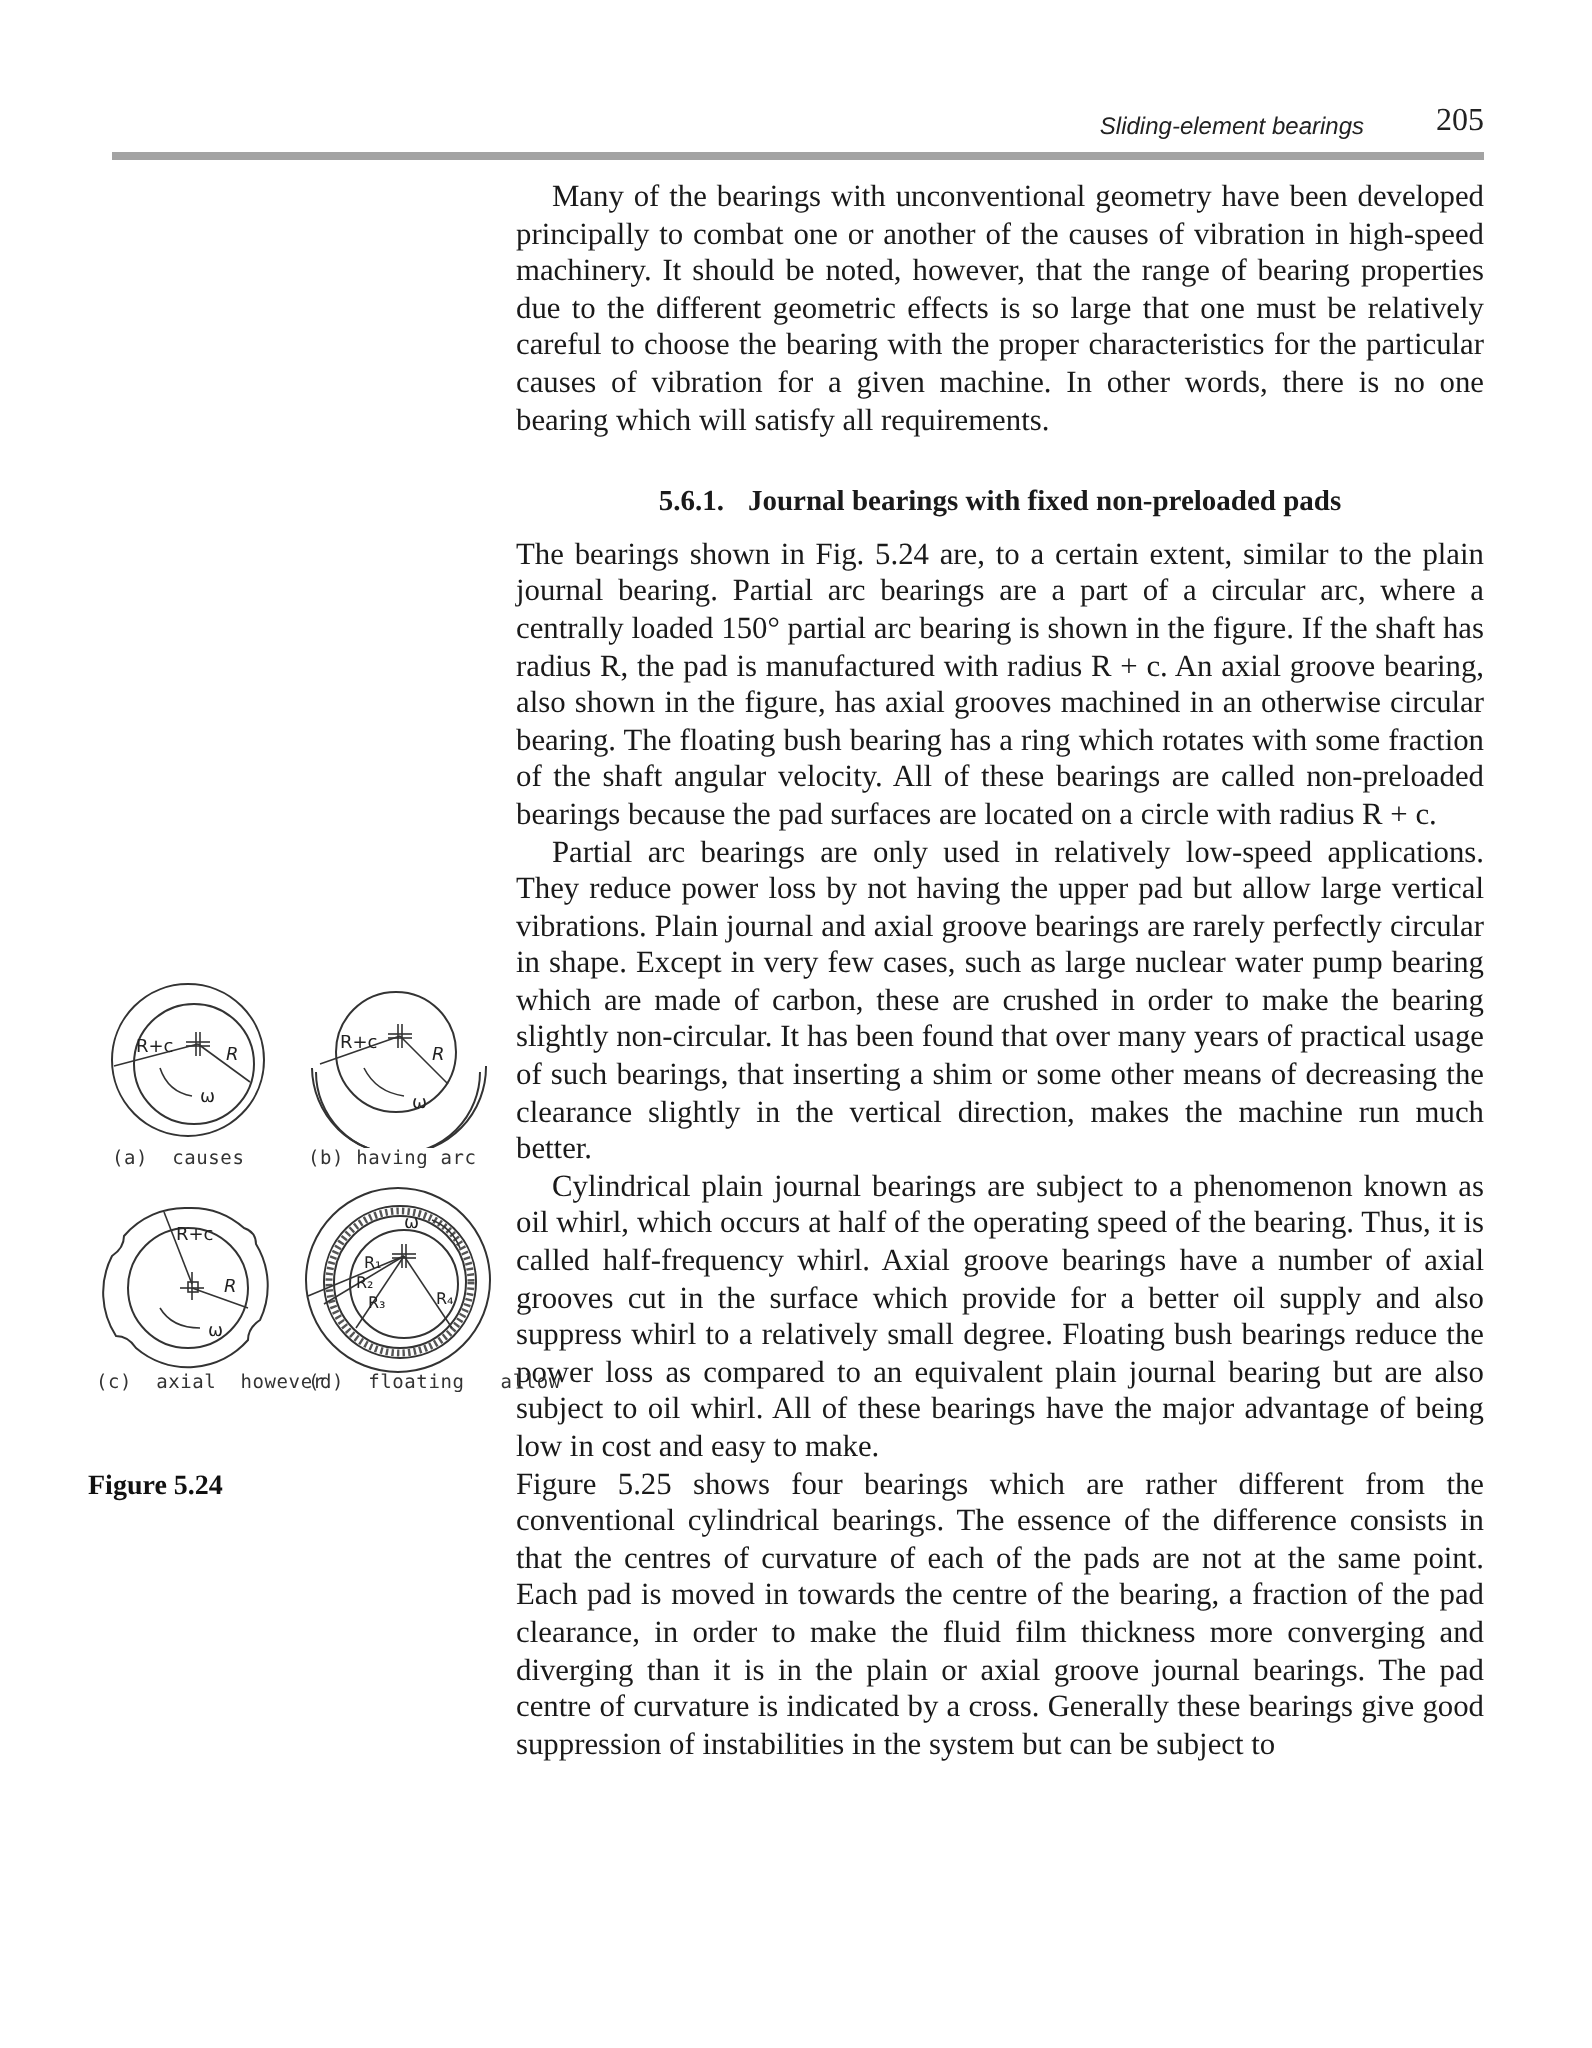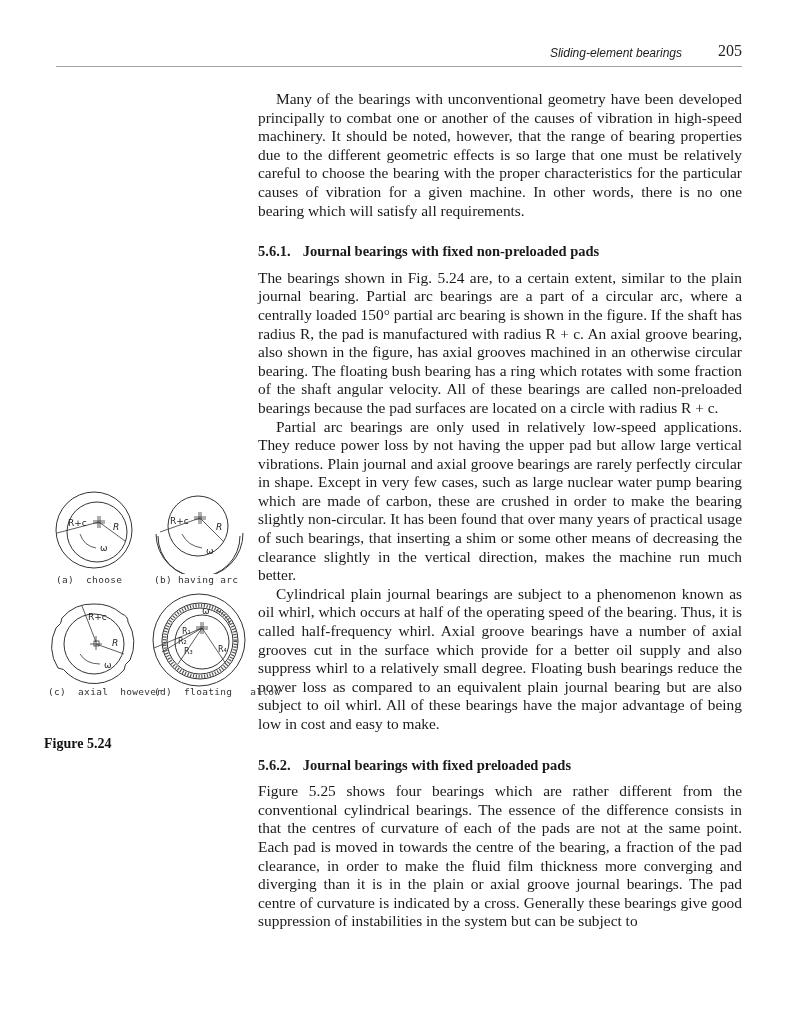--- a/index.html
+++ b/index.html
@@ -4,7 +4,7 @@
   <style>
     html, body { margin: 0; padding: 0; background: #ffffff; }
     body { width: 796px; height: 1024px; position: relative; overflow: hidden; color: #1a1a1a; }
-    .running-head { position: absolute; left: 56px; top: 42px; width: 686px; height: 24px; border-bottom: 1px solid #a3a3a3; }
+    .running-head { position: absolute; left: 56px; top: 52px; width: 686px; height: 24px; border-bottom: 4px solid #a3a3a3; }
     .running-title { position: absolute; right: 60px; top: 4px; font-family: "Liberation Sans", sans-serif; font-style: italic; font-size: 12px; color: #222; }
     .page-number { position: absolute; right: 0; top: 0px; font-family: "Liberation Serif", serif; font-size: 16px; color: #222; text-align: right; }
     .main { position: absolute; left: 258px; top: 90px; width: 484px; font-family: "Liberation Serif", serif; font-size: 15.4px; line-height: 18.6px; color: #1a1a1a; text-align: justify; }

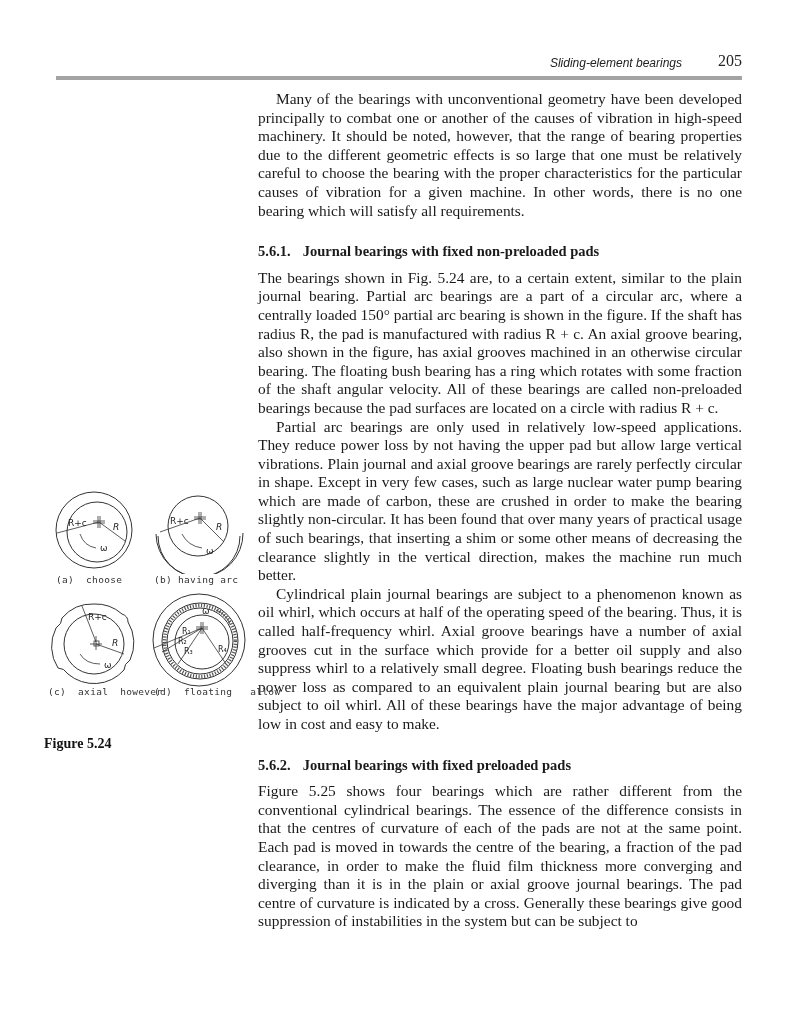--- a/index.html
+++ b/index.html
@@ -10,7 +10,7 @@
     .main { position: absolute; left: 258px; top: 90px; width: 484px; font-family: "Liberation Serif", serif; font-size: 15.4px; line-height: 18.6px; color: #1a1a1a; text-align: justify; }
     .main p { margin: 0; text-indent: 0; font-family: Liberation Serif, serif; }
     .main p.indent { text-indent: 18px; }
-    .section-heading { font-family: "Liberation Serif", serif; font-weight: bold; font-size: 14.5px; margin: 0; text-align: left; }
+    .section-heading { font-family: "Liberation Serif", serif; font-weight: bold; font-size: 14.5px; margin: 0; text-align: center; }
     .section-heading .num { margin-right: 12px; }
     #h561 { margin-top: 22px; margin-bottom: 8px; }
     #h562 { margin-top: 22px; margin-bottom: 8px; }

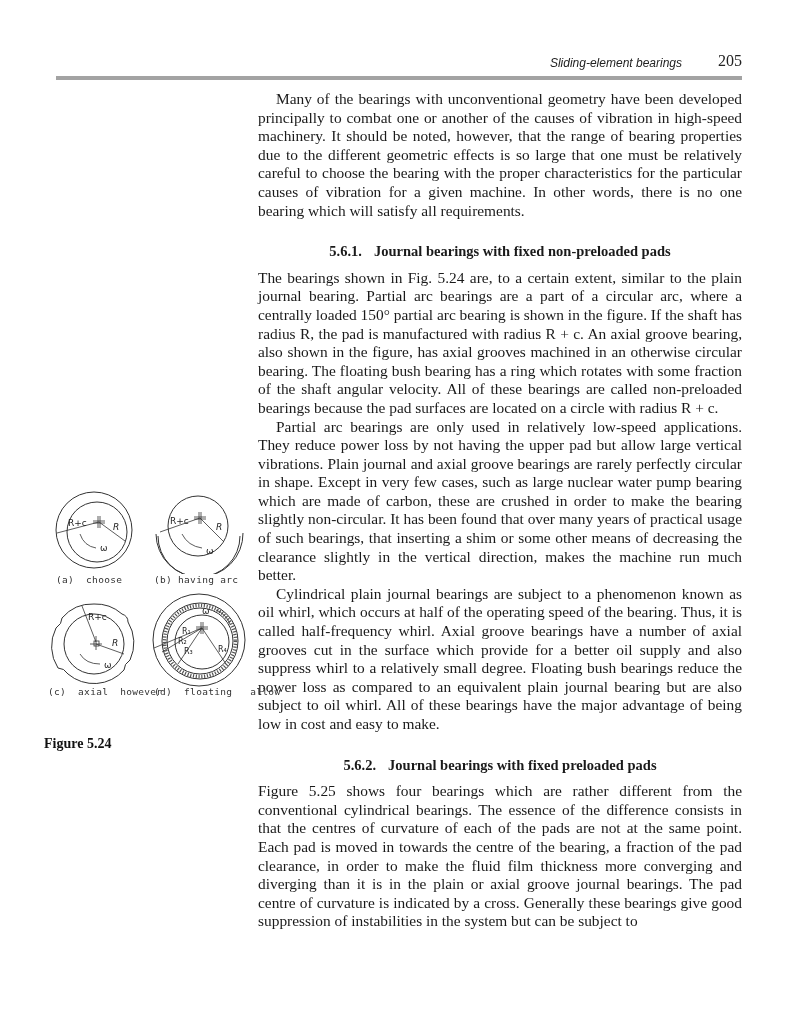--- a/index.html
+++ b/index.html
@@ -62,7 +62,7 @@
     <text x="69" y="40" font-size="9" font-style="italic">R</text>
     <text x="56" y="61" font-size="9">ω</text>
   </svg>
-  <span class="fig-caption-sub" style="left:12px;top:84px">(a)  choose</span>
+  <span class="fig-caption-sub" style="left:12px;top:84px">(a)  causes</span>
 
   <svg class="fig-panel" style="left:100px;top:0" width="105" height="84" viewBox="0 0 105 84">
     <circle cx="54" cy="36" r="30" fill="none" stroke="#333" stroke-width="1"></circle>

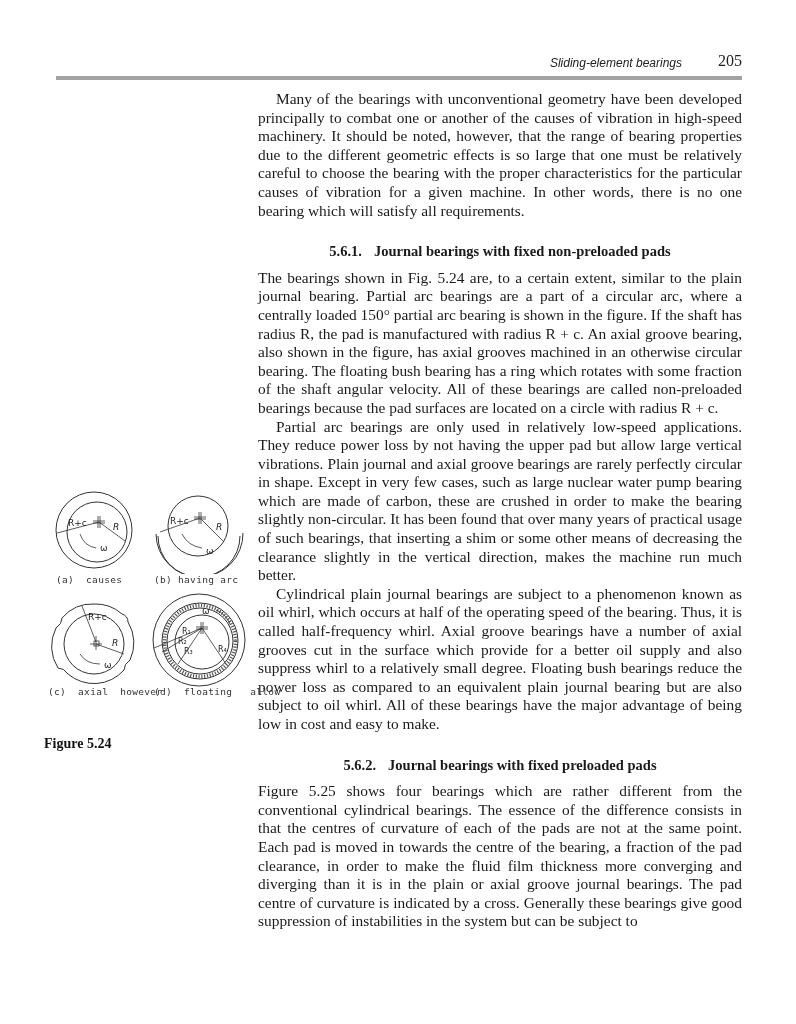--- a/index.html
+++ b/index.html
@@ -38,9 +38,6 @@
   <p class="indent">Partial arc bearings are only used in relatively low-speed applications. They reduce power loss by not having the upper pad but allow large vertical vibrations. Plain journal and axial groove bearings are rarely perfectly circular in shape. Except in very few cases, such as large nuclear water pump bearing which are made of carbon, these are crushed in order to make the bearing slightly non-circular. It has been found that over many years of practical usage of such bearings, that inserting a shim or some other means of decreasing the clearance slightly in the vertical direction, makes the machine run much better.</p>
   <p class="indent">Cylindrical plain journal bearings are subject to a phenomenon known as oil whirl, which occurs at half of the operating speed of the bearing. Thus, it is called half-frequency whirl. Axial groove bearings have a number of axial grooves cut in the surface which provide for a better oil supply and also suppress whirl to a relatively small degree. Floating bush bearings reduce the power loss as compared to an equivalent plain journal bearing but are also subject to oil whirl. All of these bearings have the major advantage of being low in cost and easy to make.</p>
 
-  <h3 class="section-heading" id="h562">
-    <span class="num">5.6.2.</span><span>Journal bearings with fixed preloaded pads</span>
-  </h3>
   <p>Figure 5.25 shows four bearings which are rather different from the conventional cylindrical bearings. The essence of the difference consists in that the centres of curvature of each of the pads are not at the same point. Each pad is moved in towards the centre of the bearing, a fraction of the pad clearance, in order to make the fluid film thickness more converging and diverging than it is in the plain or axial groove journal bearings. The pad centre of curvature is indicated by a cross. Generally these bearings give good suppression of instabilities in the system but can be subject to</p>
 </div>
 

